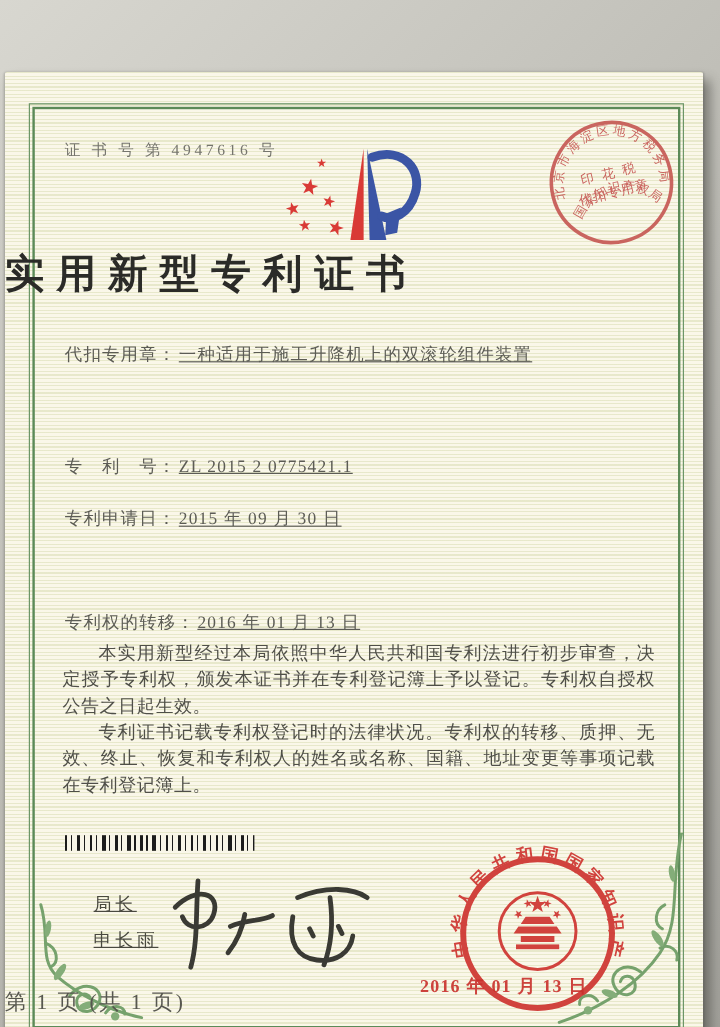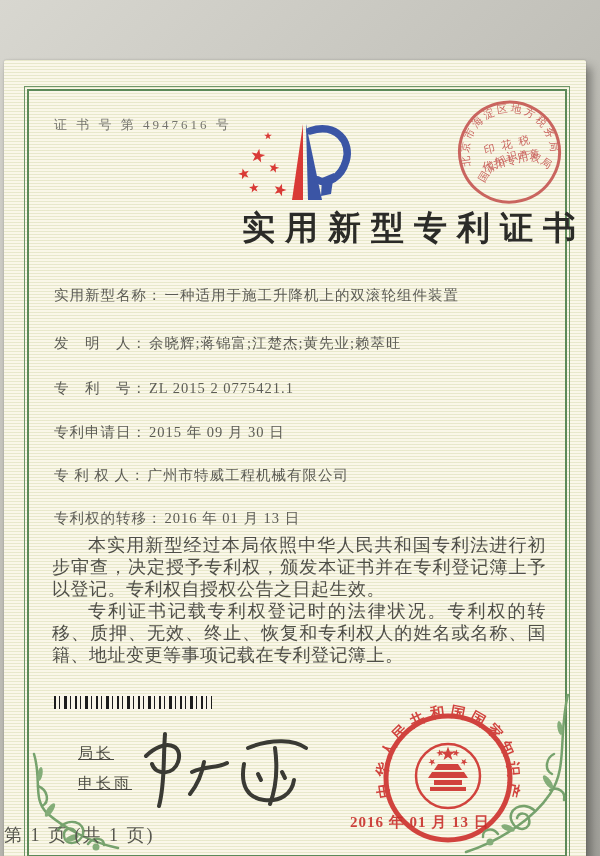--- a/index.html
+++ b/index.html
@@ -36,7 +36,7 @@
   }
   .doc-title{
     position:absolute;left:0;top:146px;width:100%;
-    text-align:right;font-size:33px;font-weight:bold;color:#2b2b28;
+    text-align:left;font-size:33px;font-weight:bold;color:#2b2b28;
     letter-spacing:10px;
   }
   .field-row{

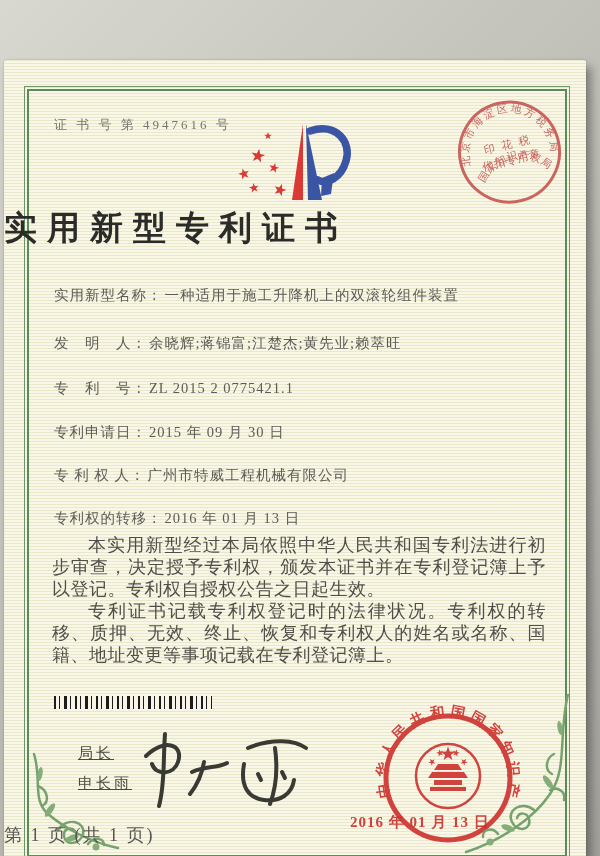--- a/index.html
+++ b/index.html
@@ -126,7 +126,7 @@
   <div class="doc-title">实用新型专利证书</div>
 
   <div class="field-row r1">
-    <span class="lbl">实用新型名称：</span><span class="val">一种适用于施工升降机上的双滚轮组件装置</span>
+    <span class="lbl">代扣专用章：</span><span class="val">一种适用于施工升降机上的双滚轮组件装置</span>
   </div>
   <div class="field-row r2">
     <span class="lbl">发　明　人：</span><span class="val">余晓辉;蒋锦富;江楚杰;黄先业;赖萃旺</span>

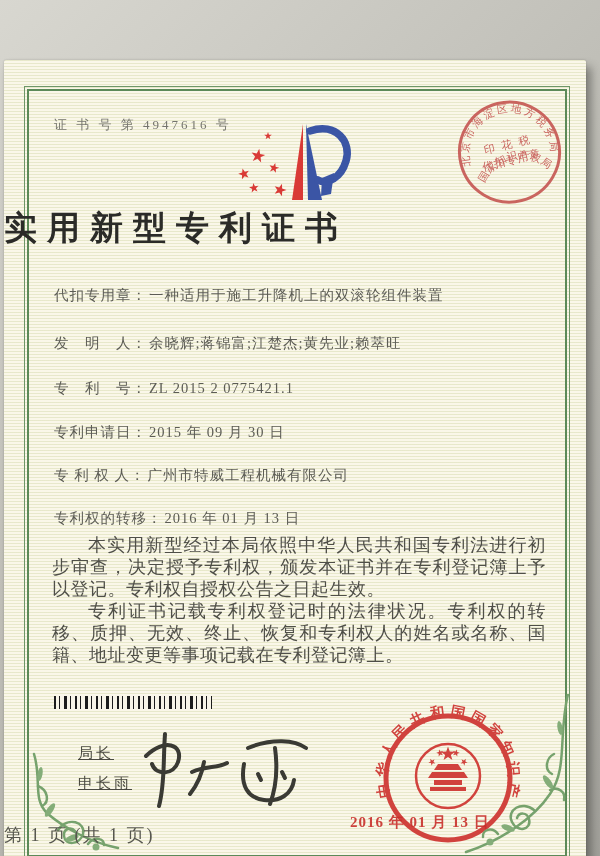--- a/index.html
+++ b/index.html
@@ -44,7 +44,7 @@
     font-size:14.5px;color:#5c5c55;letter-spacing:1px;white-space:nowrap;
   }
   .field-row .lbl{display:inline-block;}
-  .field-row .val{margin-left:2px;}
+  .field-row .val{margin-left:2px;text-decoration:underline;}
   .r1{top:226px}.r2{top:274px}.r3{top:319px}.r4{top:363px}.r5{top:406px}.r6{top:449px}
   .legal{
     position:absolute;left:48px;top:474px;width:494px;

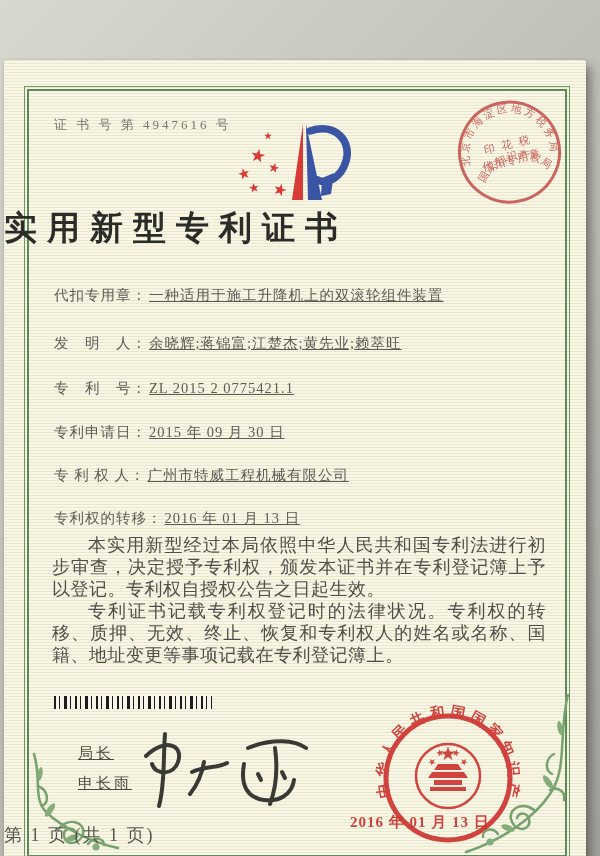--- a/index.html
+++ b/index.html
@@ -127,9 +127,6 @@
 
   <div class="field-row r1">
     <span class="lbl">代扣专用章：</span><span class="val">一种适用于施工升降机上的双滚轮组件装置</span>
-  </div>
-  <div class="field-row r2">
-    <span class="lbl">发　明　人：</span><span class="val">余晓辉;蒋锦富;江楚杰;黄先业;赖萃旺</span>
   </div>
   <div class="field-row r3">
     <span class="lbl">专　利　号：</span><span class="val">ZL 2015 2 0775421.1</span>

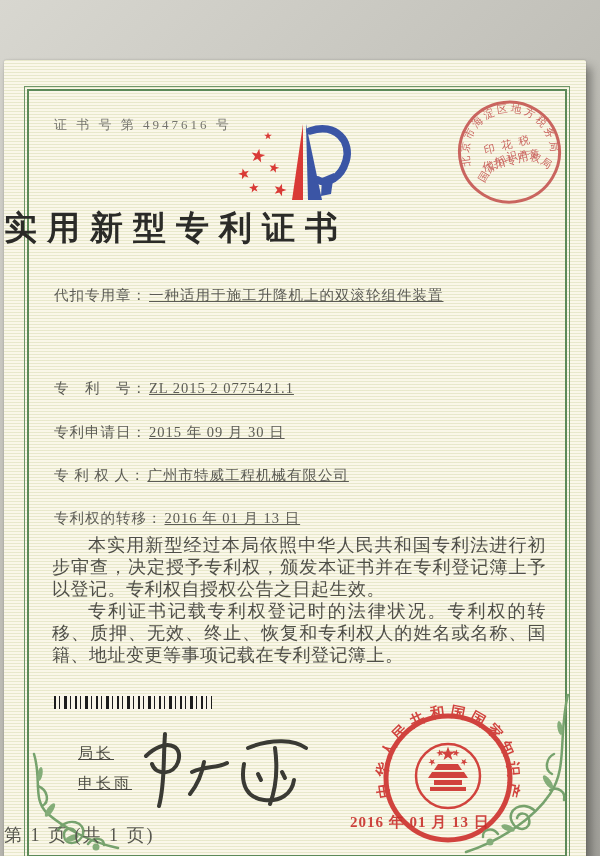--- a/index.html
+++ b/index.html
@@ -133,9 +133,6 @@
   </div>
   <div class="field-row r4">
     <span class="lbl">专利申请日：</span><span class="val">2015 年 09 月 30 日</span>
-  </div>
-  <div class="field-row r5">
-    <span class="lbl">专 利 权 人：</span><span class="val">广州市特威工程机械有限公司</span>
   </div>
   <div class="field-row r6">
     <span class="lbl">专利权的转移：</span><span class="val">2016 年 01 月 13 日</span>

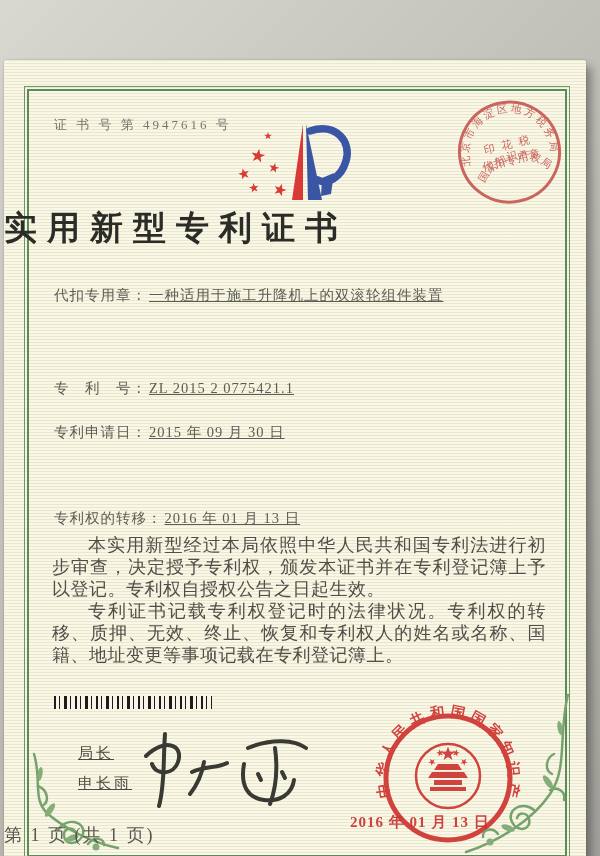--- a/index.html
+++ b/index.html
@@ -48,7 +48,7 @@
   .r1{top:226px}.r2{top:274px}.r3{top:319px}.r4{top:363px}.r5{top:406px}.r6{top:449px}
   .legal{
     position:absolute;left:48px;top:474px;width:494px;
-    font-size:18px;line-height:22px;color:#4f4f48;
+    font-size:15px;line-height:22px;color:#4f4f48;
     text-align:justify;letter-spacing:.5px;
   }
   .legal p{margin:0;text-indent:2em;}

